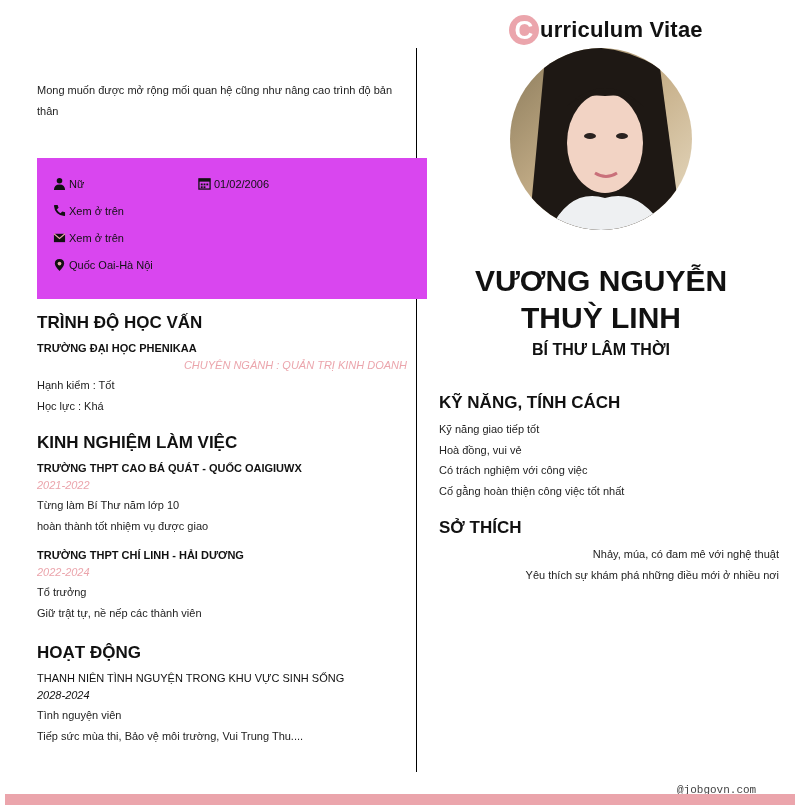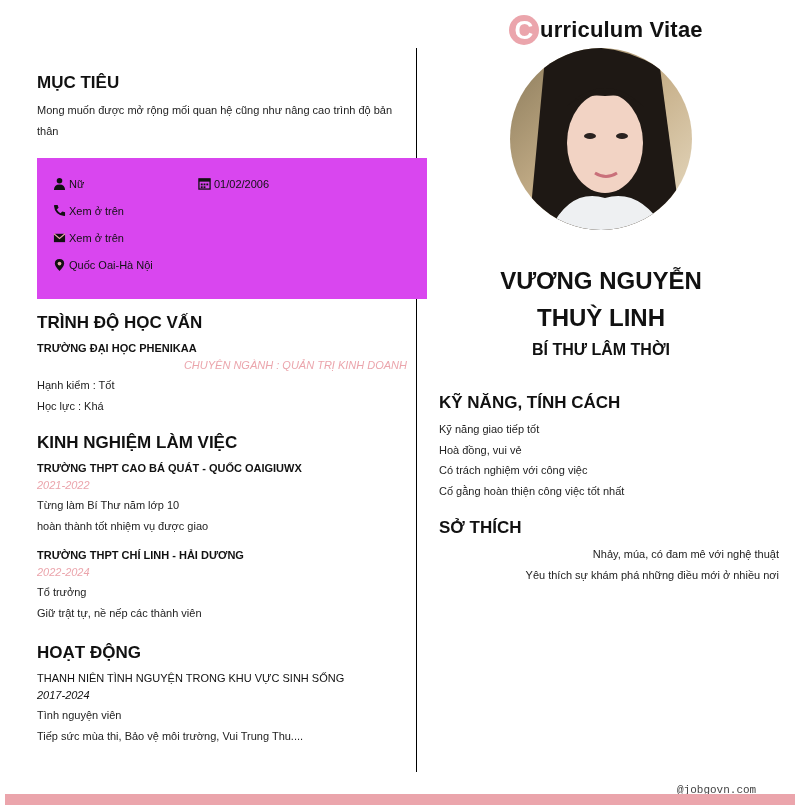--- a/index.html
+++ b/index.html
@@ -61,7 +61,6 @@
 <div class="abs role">BÍ THƯ LÂM THỜI</div>
 
 <div class="abs" style="left:37px; top:73px; width:370px;">
-  <h2 class="h2">MỤC TIÊU</h2>
   <p class="p" style="margin-top:7px;">Mong muốn được mở rộng mối quan hệ cũng như nâng cao trình độ bản</p>
   <p class="p">thân</p>
 </div>

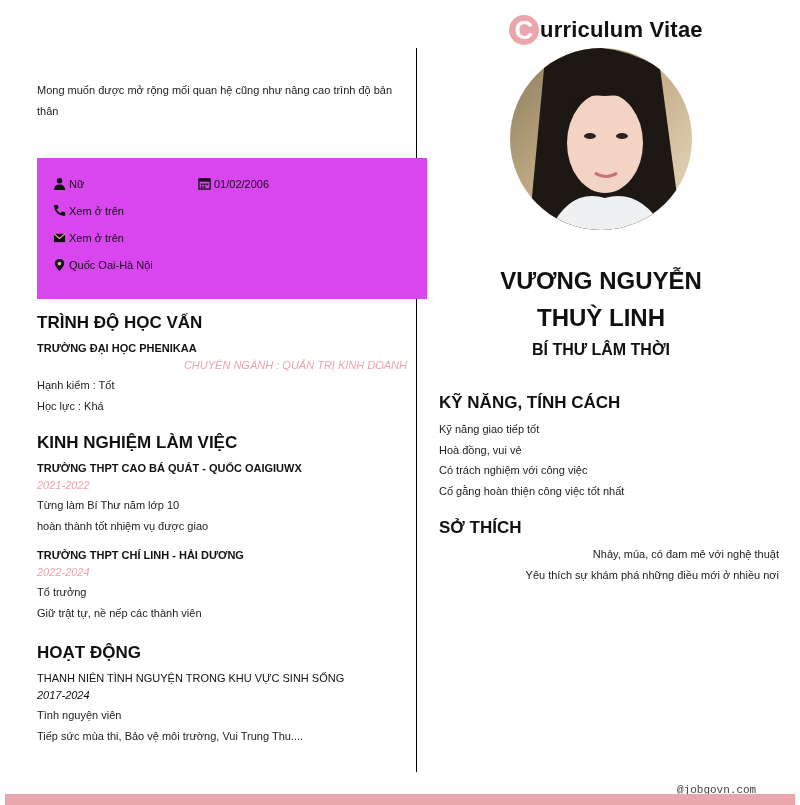--- a/index.html
+++ b/index.html
@@ -12,7 +12,7 @@
           font-size:26px; display:flex; align-items:center; justify-content:center; line-height:1; }
   .cv-rest { font-weight:bold; font-size:22px; color:#111; margin-left:1px; letter-spacing:0.2px; }
   .photo { left:510px; top:48px; width:182px; height:182px; border-radius:50%; overflow:hidden; }
-  .name { left:440px; top:262px; width:322px; text-align:center; font-weight:bold; font-size:24px; line-height:37px; }
+  .name { left:440px; top:262px; width:322px; text-align:center; font-weight:bold; font-size:30px; line-height:37px; }
   .role { left:440px; top:341px; width:322px; text-align:center; font-weight:bold; font-size:16px; }
   .h2 { font-weight:bold; font-size:17px; margin:0; }
   .p { font-size:11px; line-height:20.5px; margin:0; color:#222; }

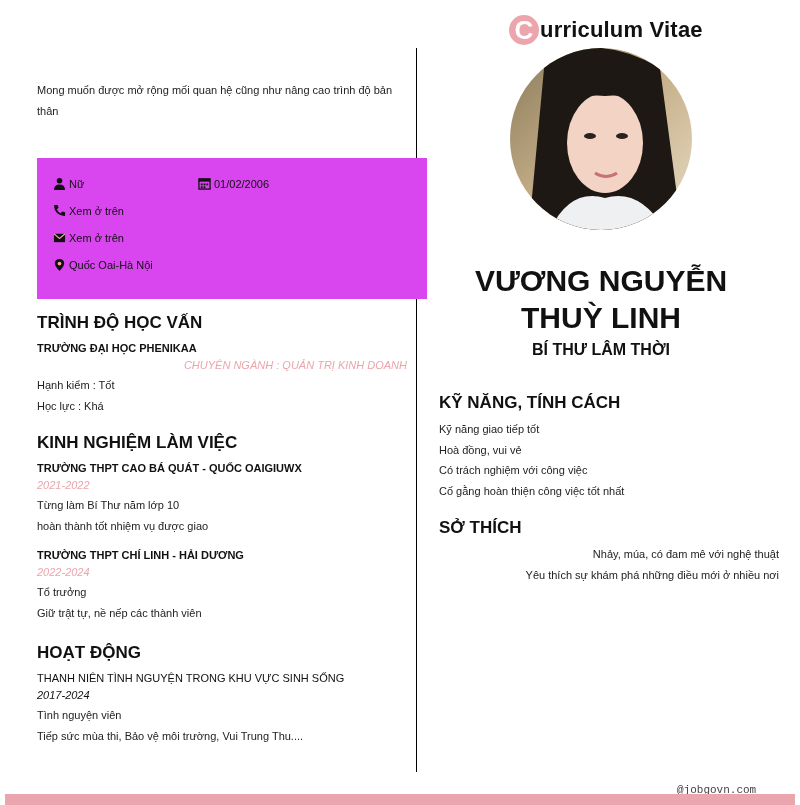--- a/index.html
+++ b/index.html
@@ -134,7 +134,7 @@
 <div class="abs" style="left:37px; top:643px; width:370px;">
   <h2 class="h2">HOẠT ĐỘNG</h2>
   <div style="font-size:11px; margin-top:7px; line-height:16px;">THANH NIÊN TÌNH NGUYỆN TRONG KHU VỰC SINH SỐNG</div>
-  <div style="font-size:11px; font-style:italic; line-height:19px;">2017-2024</div>
+  <div style="font-size:11px; font-style:italic; line-height:19px;">2028-2024</div>
   <p class="p">Tình nguyện viên</p>
   <p class="p">Tiếp sức mùa thi, Bảo vệ môi trường, Vui Trung Thu....</p>
 </div>

